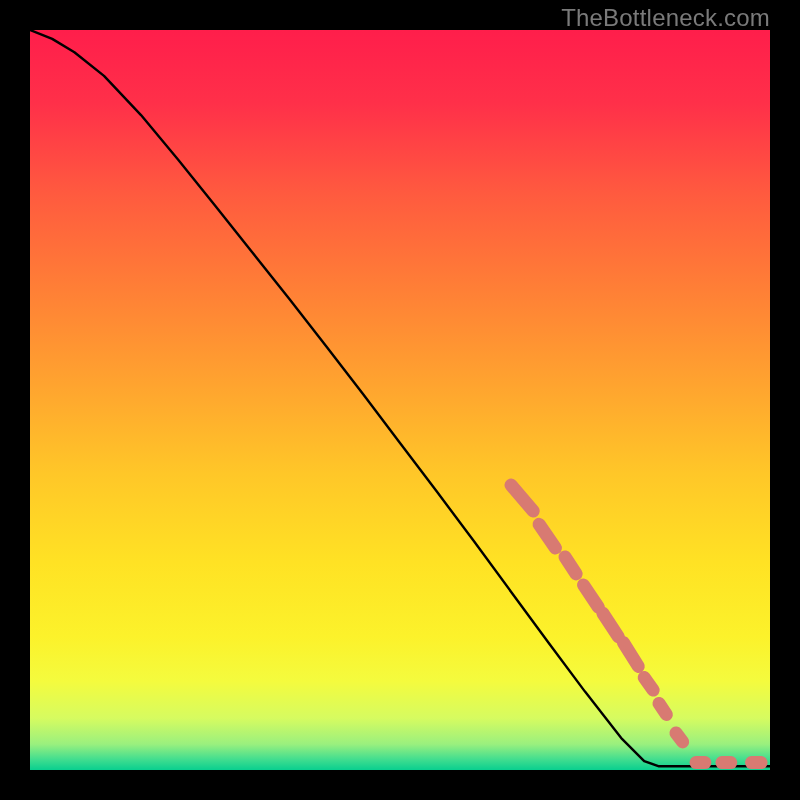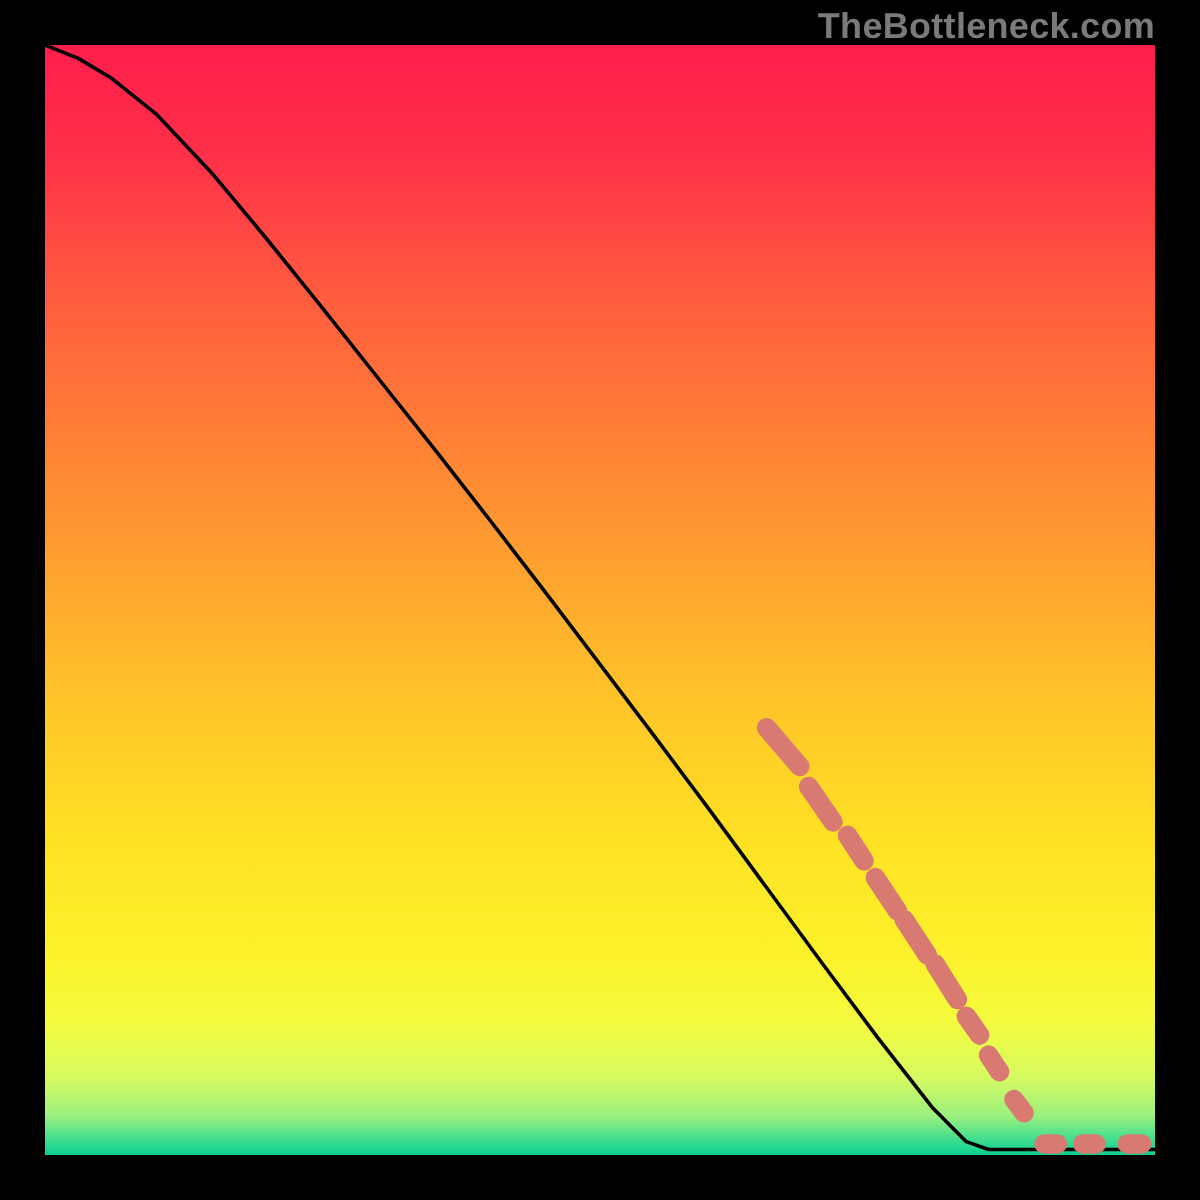--- a/index.html
+++ b/index.html
@@ -29,7 +29,7 @@
     right: 30px;
     font-family: Arial, Helvetica, sans-serif;
     font-size: 24px;
-    font-weight: 700;
+    font-weight: 400;
     color: #7a7a7a;
     letter-spacing: 0.2px;
   }

